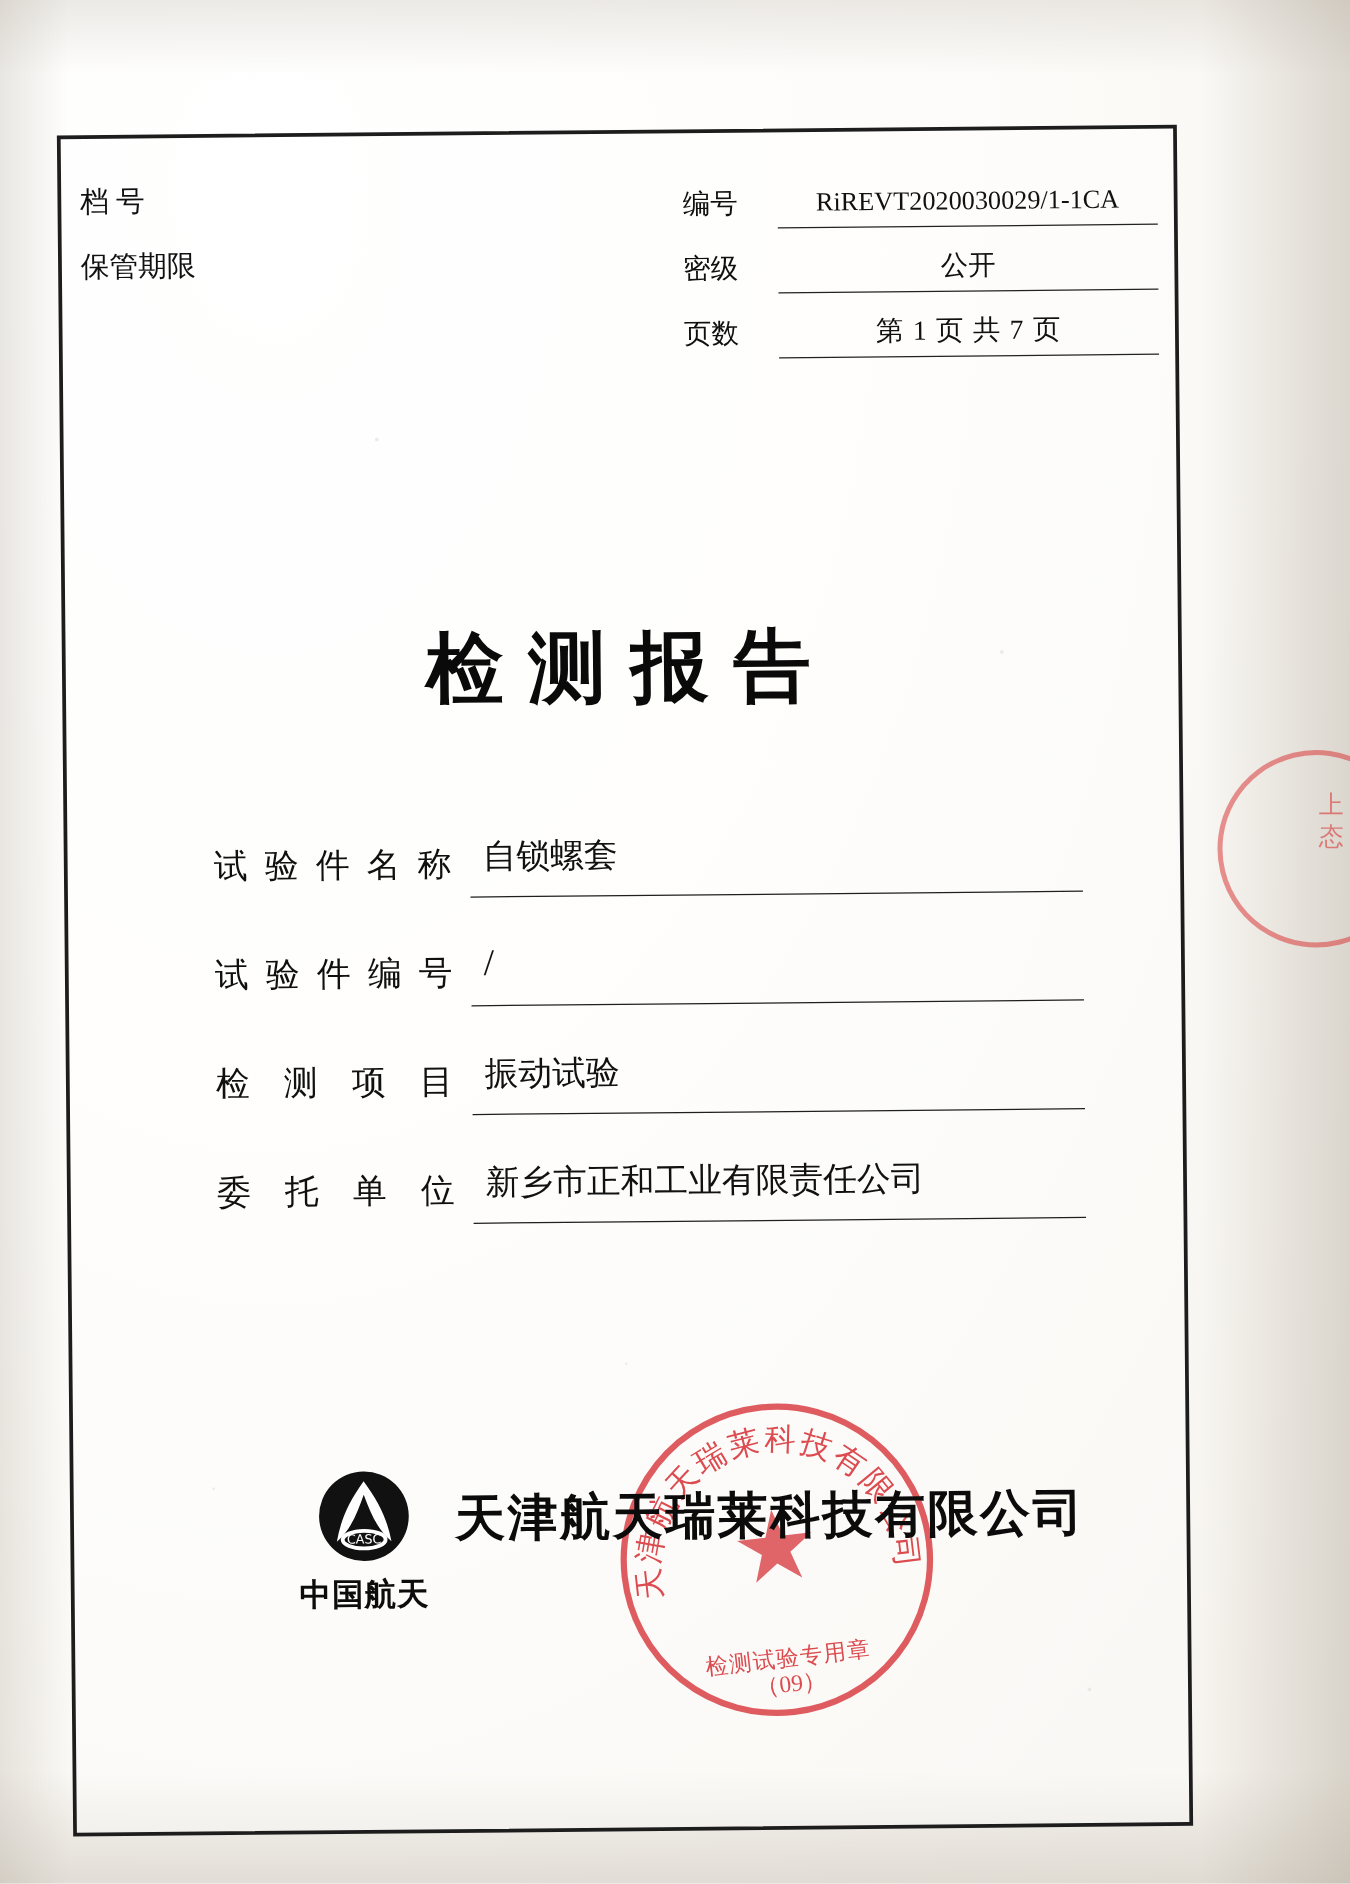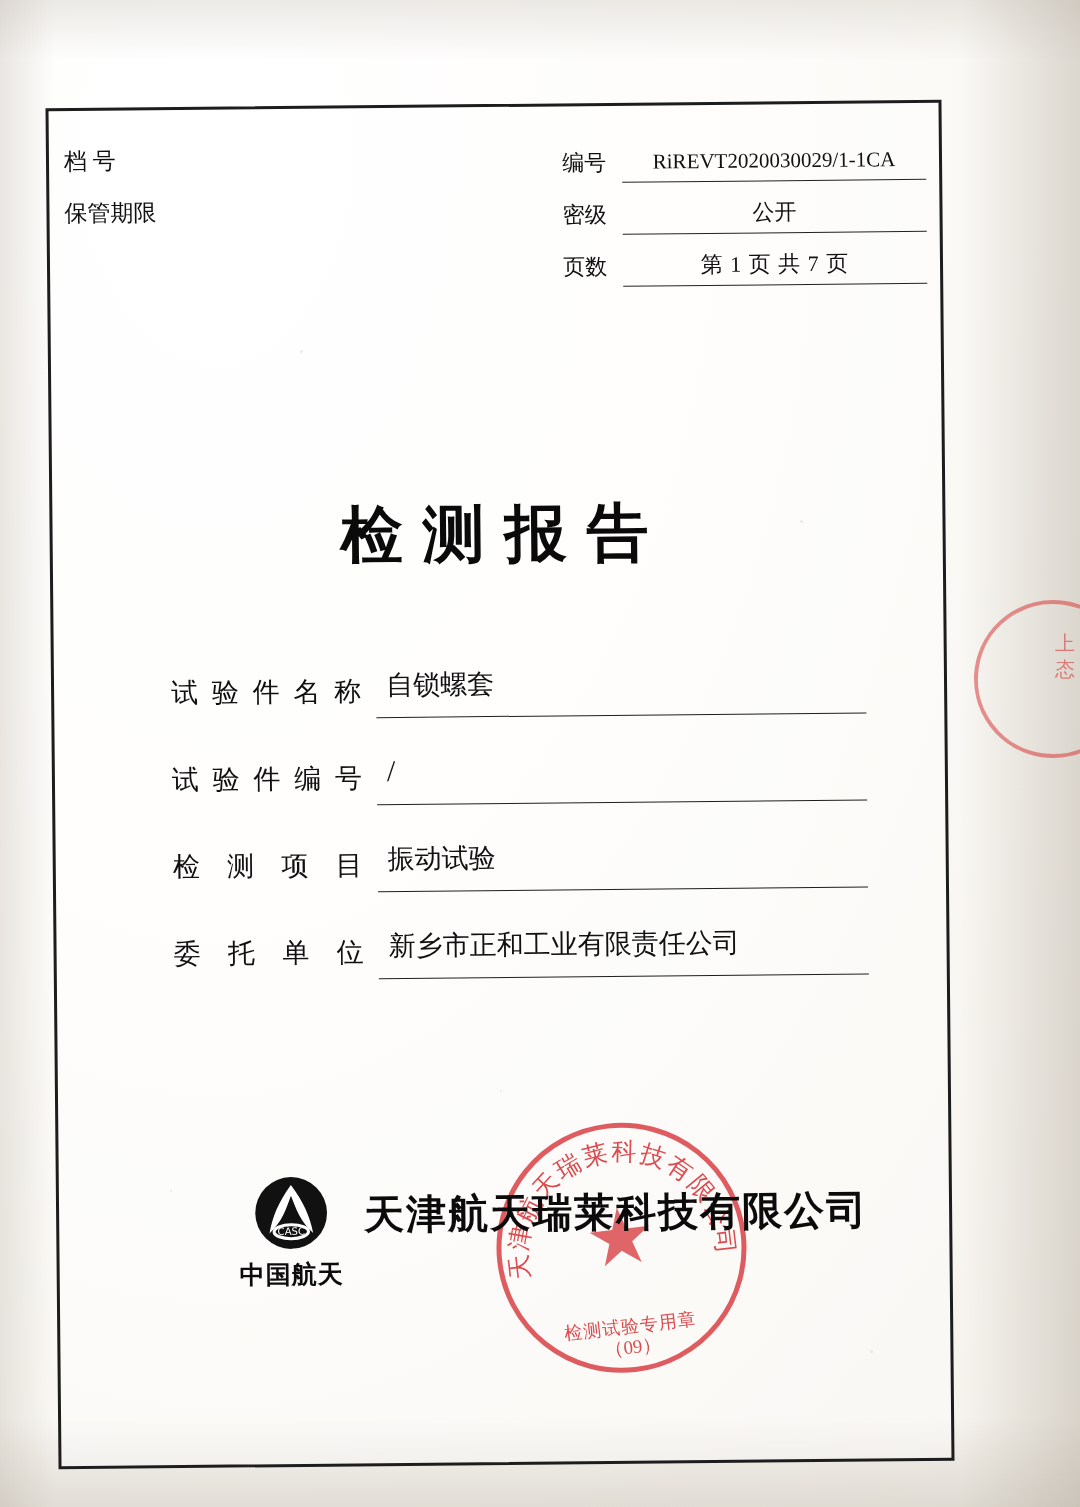--- a/index.html
+++ b/index.html
@@ -102,7 +102,6 @@
     width: 76px;
     flex: none;
     line-height: 40px;
-    text-align: center;
   }
   .hdr-right .val {
     flex: 1;

